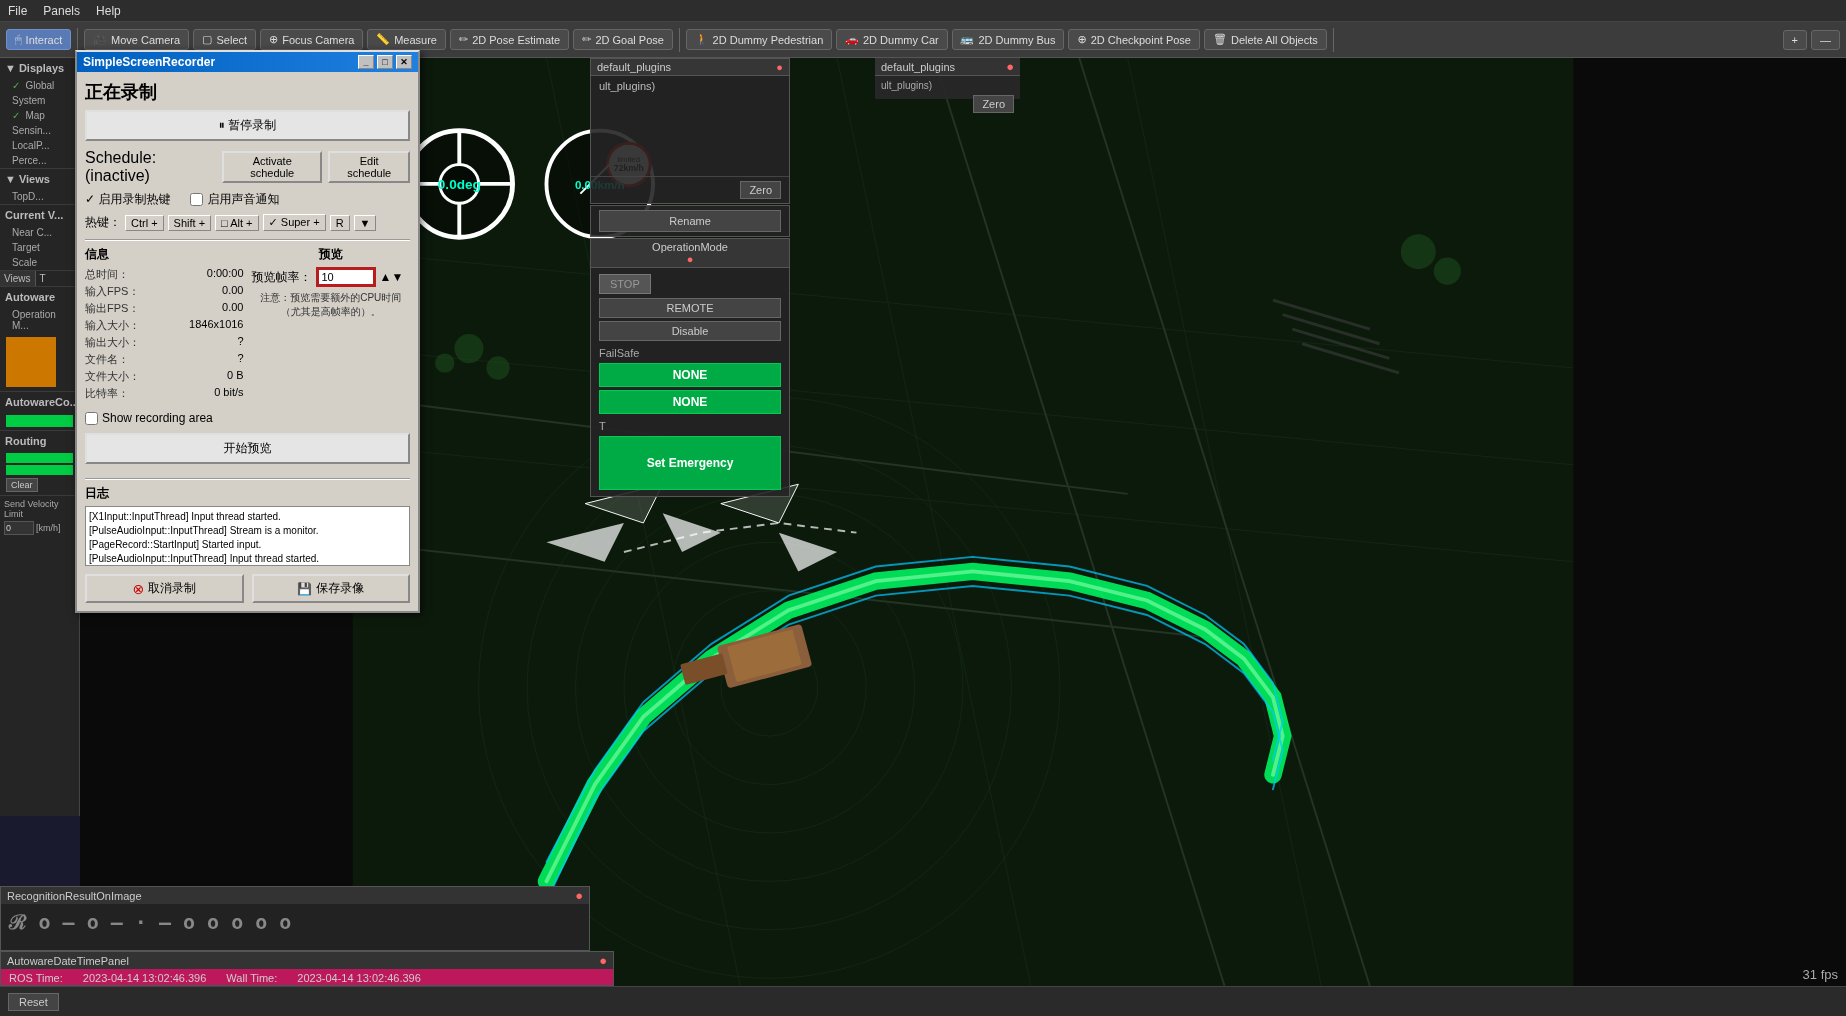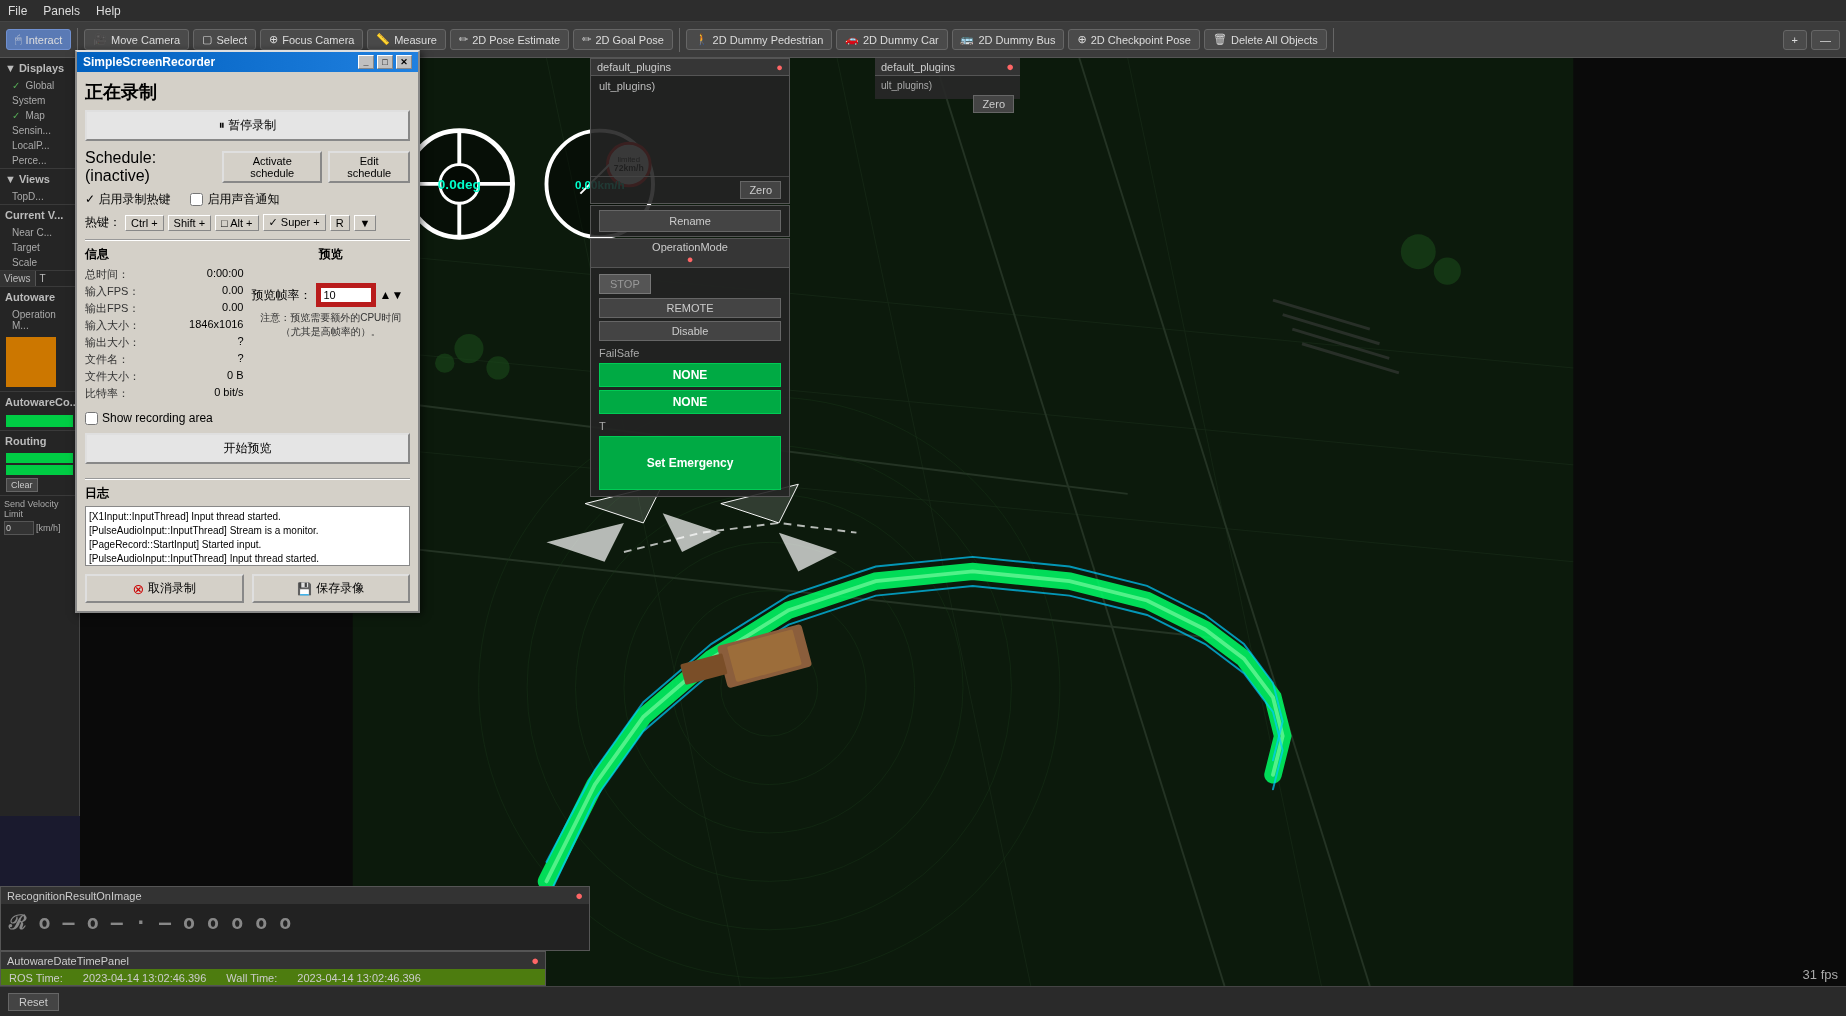--- a/index.html
+++ b/index.html
@@ -249,7 +249,7 @@
 
     .ssr-preview-title {
       font-weight: bold;
-      margin-bottom: 20px;
+      margin-bottom: 4px;
     }
 
     .ssr-fps-row {

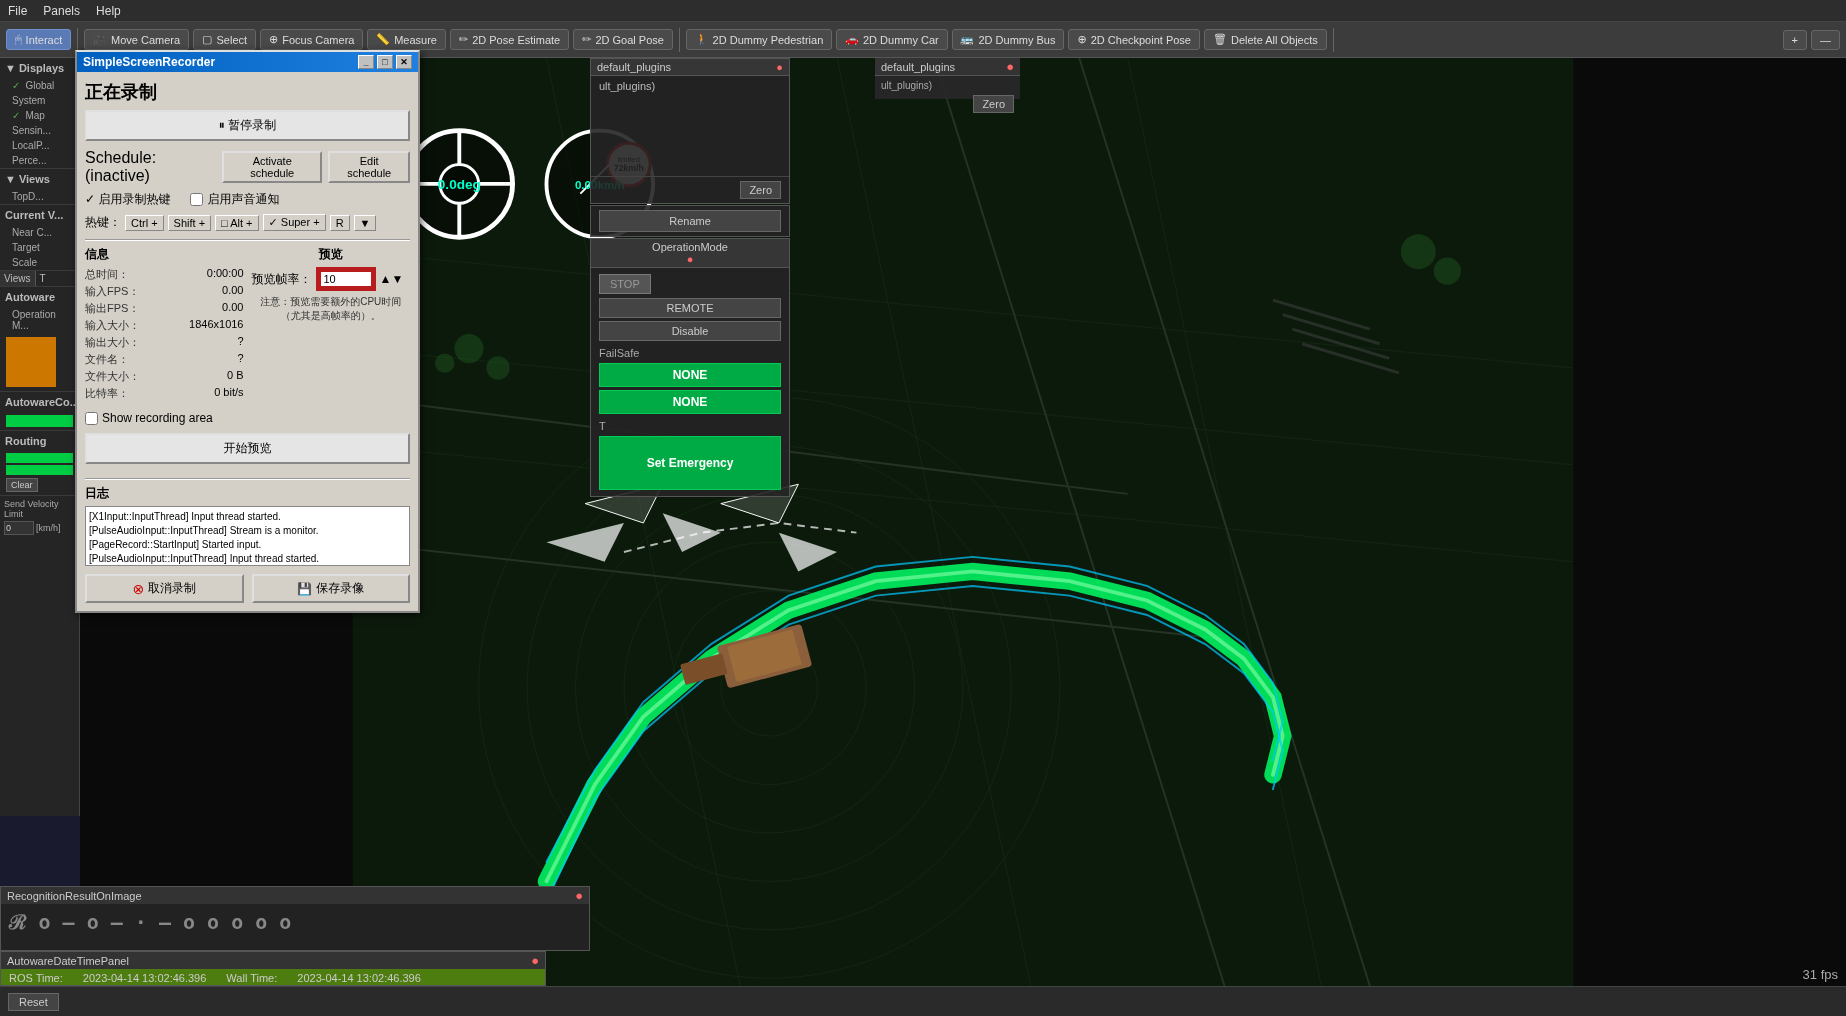--- a/index.html
+++ b/index.html
@@ -262,7 +262,7 @@
     .ssr-fps-input {
       width: 60px;
       padding: 1px 3px;
-      border: 5px solid #b91c1c;
+      border: 3px solid #b91c1c;
       background: white;
       font-size: 11px;
     }

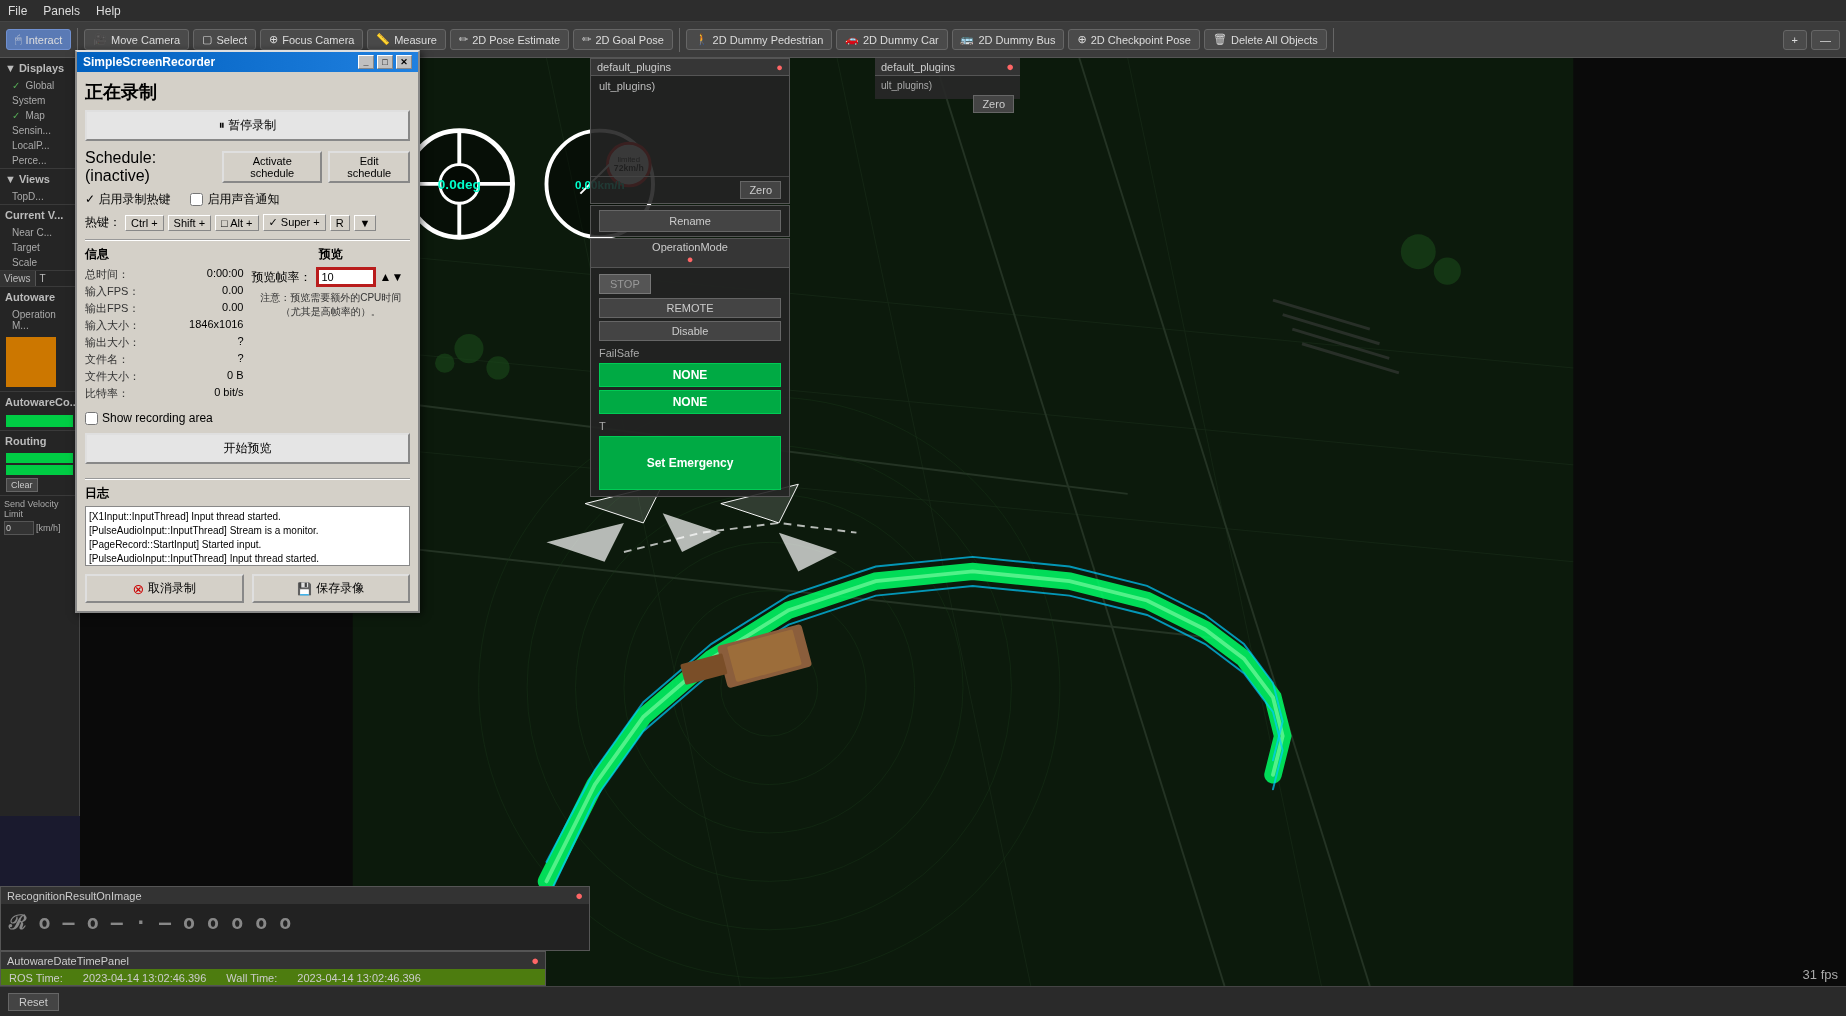--- a/index.html
+++ b/index.html
@@ -447,9 +447,9 @@
       position: absolute;
       bottom: 30px;
       left: 0;
-      width: 546px;
+      width: 614px;
       height: 35px;
-      background: #4d7c0f;
+      background: #be185d;
       border: 1px solid #555;
       z-index: 47;
     }

